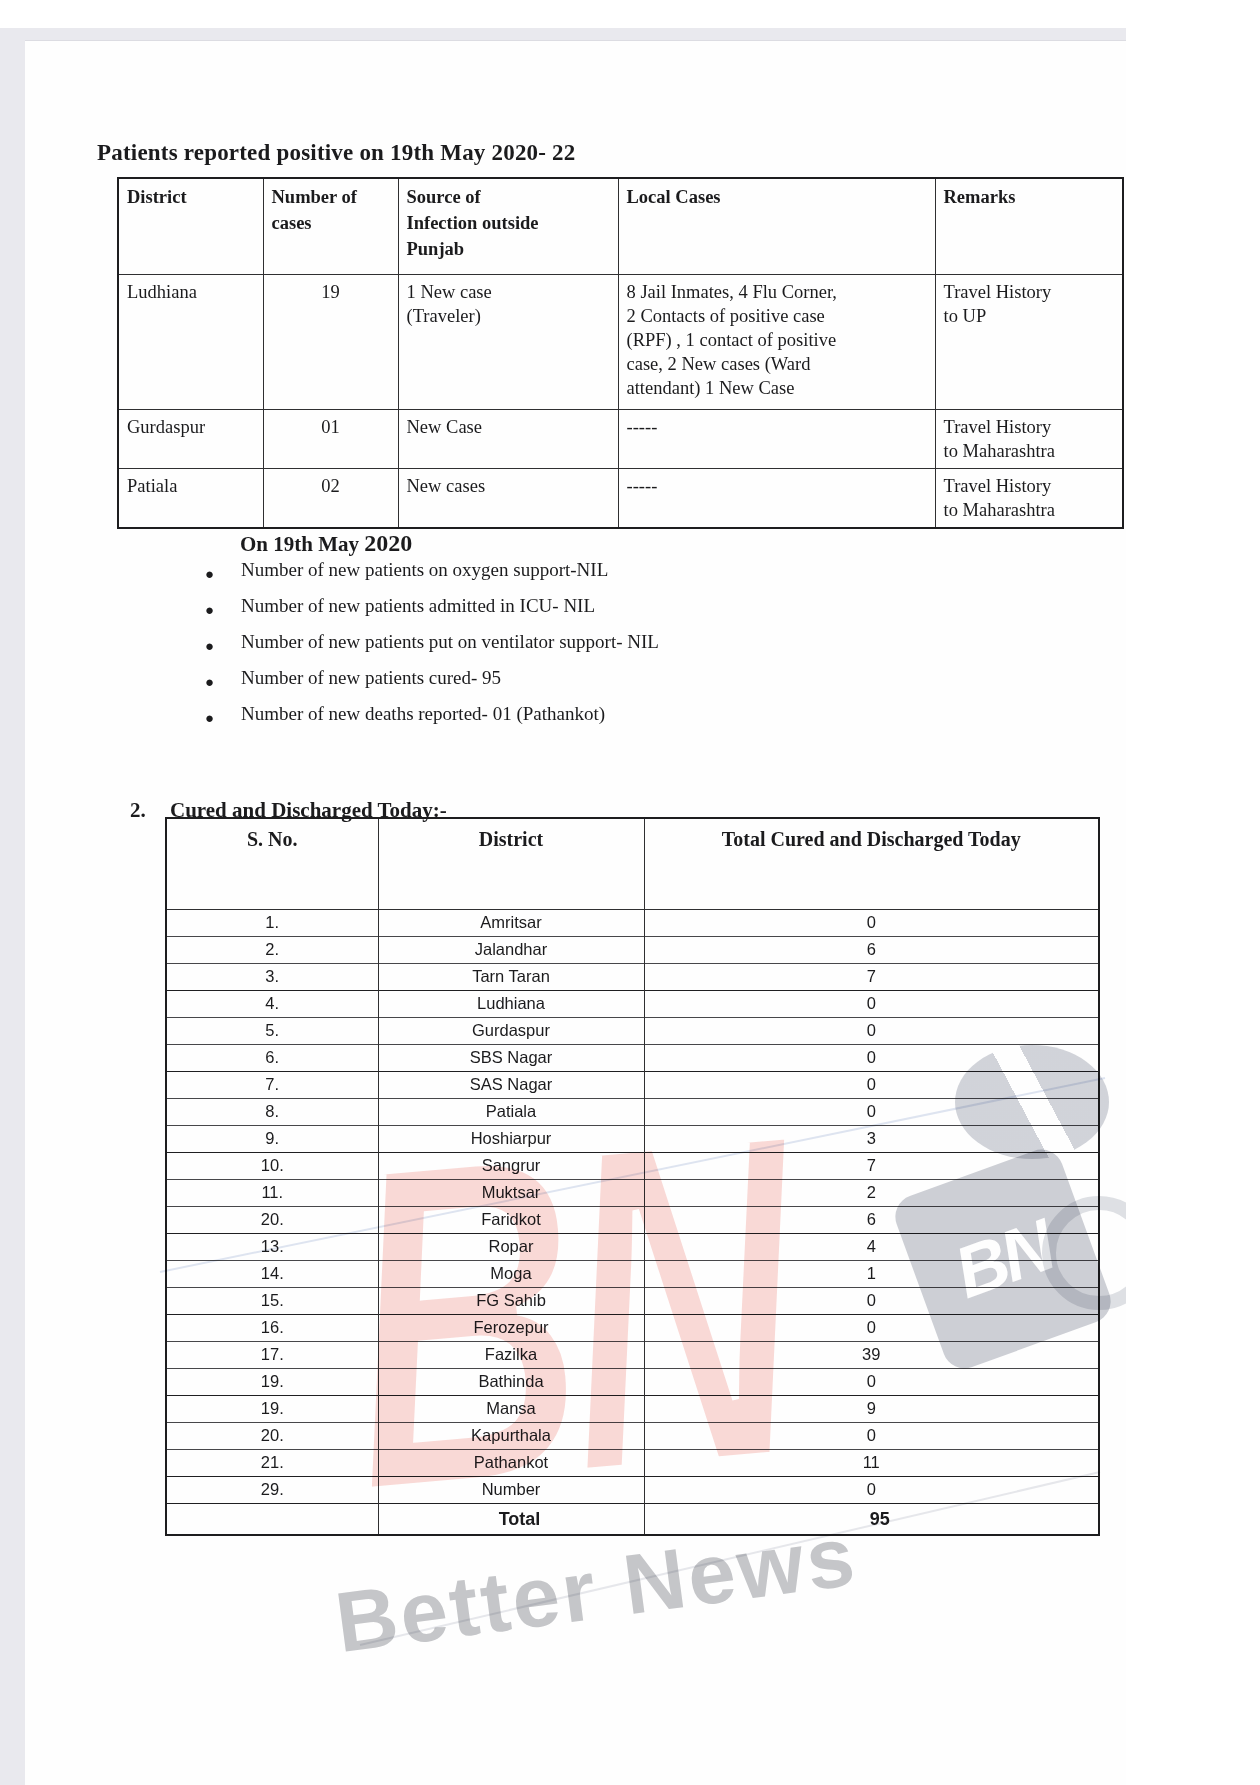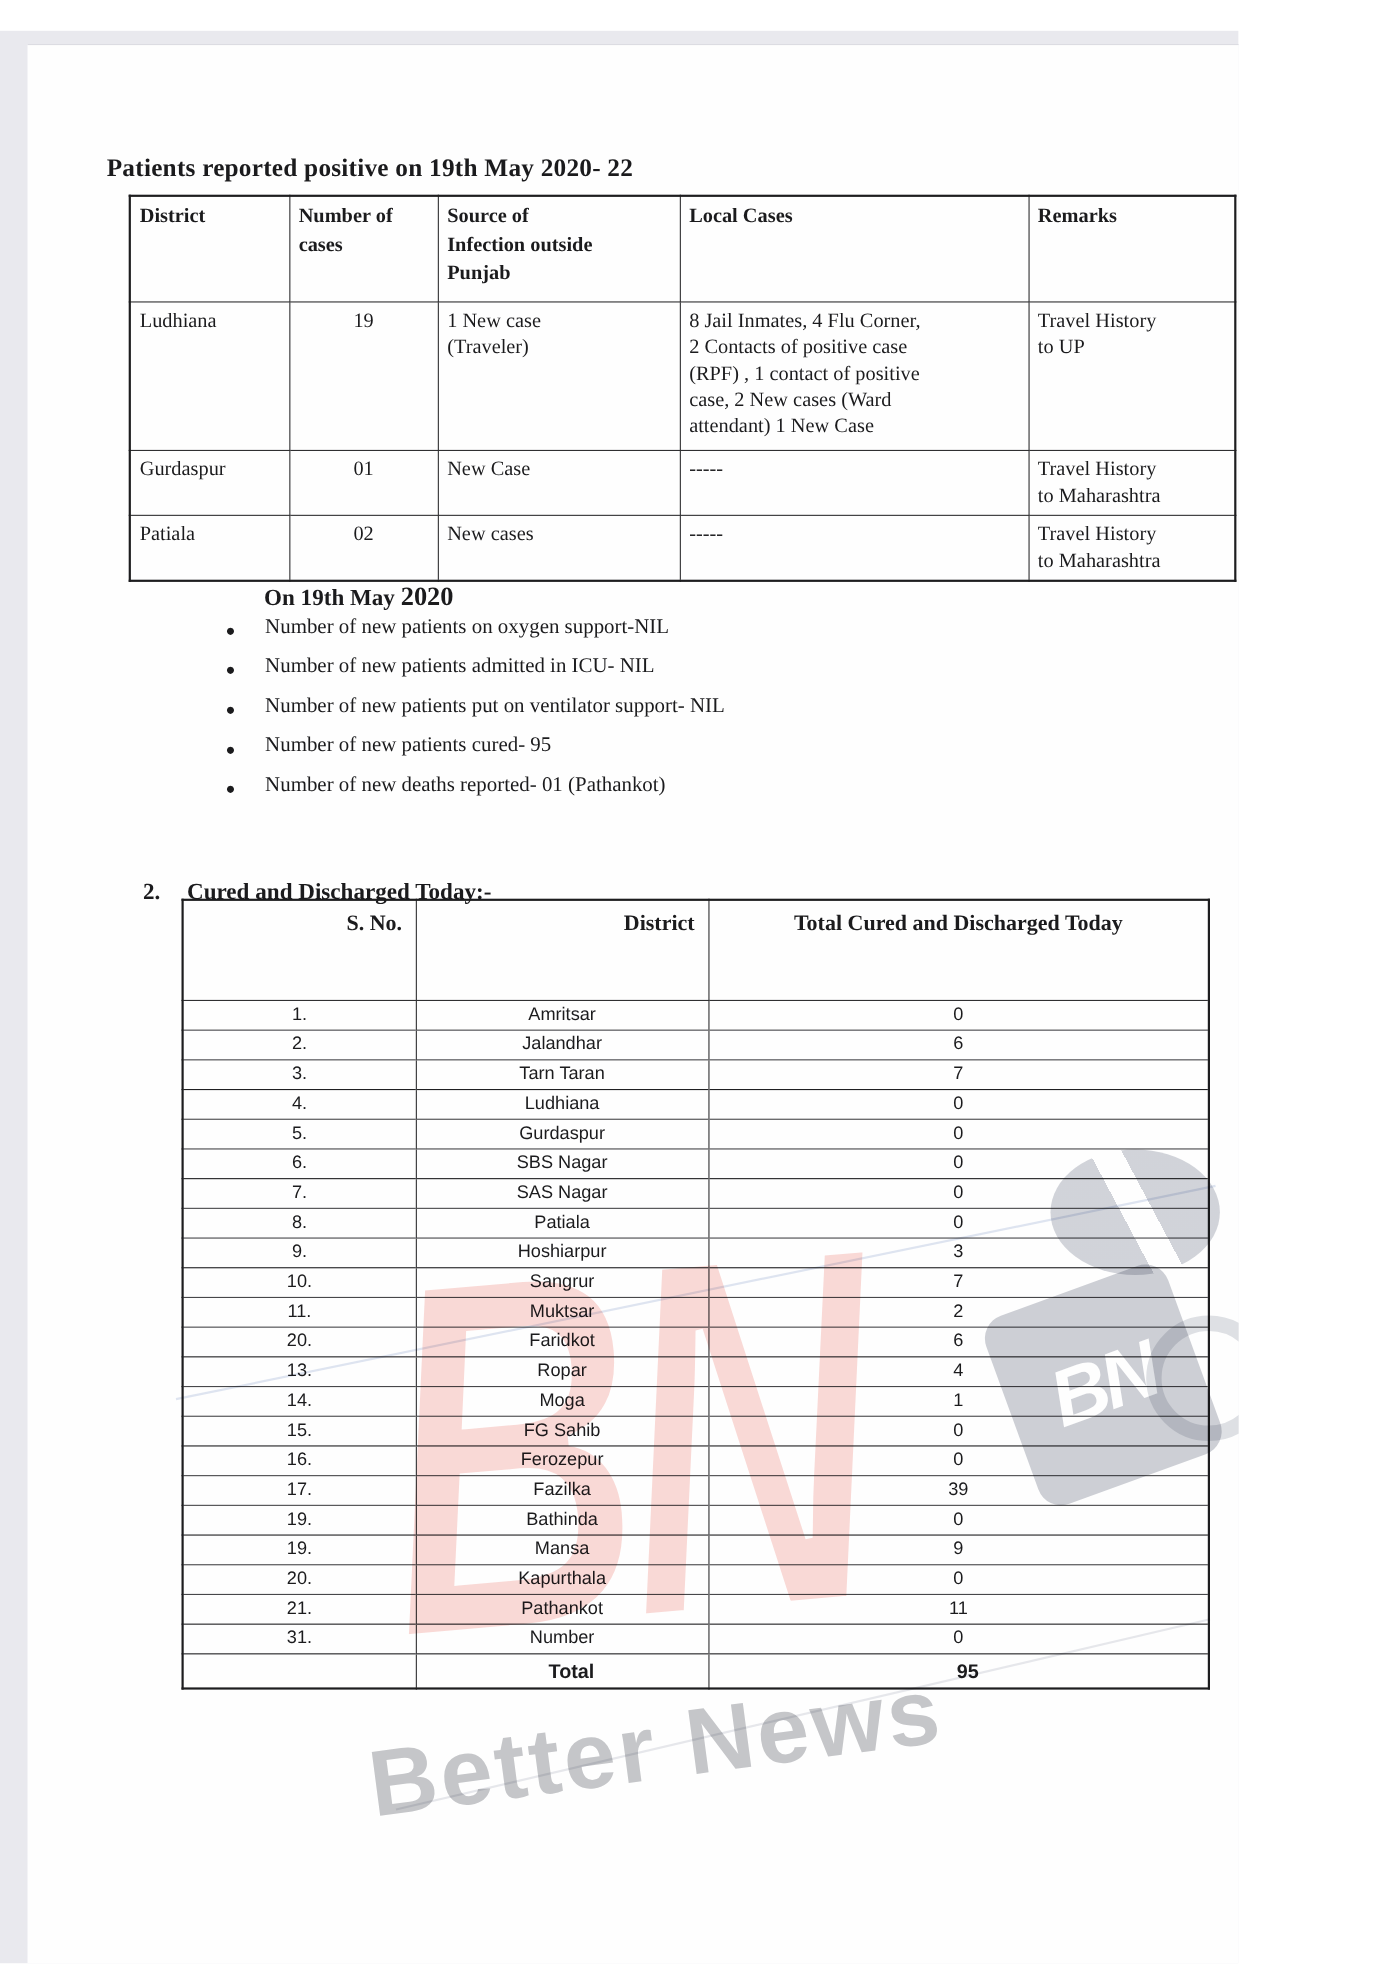--- a/index.html
+++ b/index.html
@@ -38,7 +38,7 @@
   .t2{position:absolute;left:165px;top:817px;width:933px;border:2.2px solid #1d1d1f;}
   .t2 th{border:1.8px solid #2f2f31;vertical-align:top;box-sizing:border-box;
          font-size:20px;font-weight:bold;padding:7px 12px;height:91px;line-height:27px;}
-  .t2 th.h-sno,.t2 th.h-dist{text-align:right;}
+  .t2 th.h-sno,.t2 th.h-dist{text-align:center;}
   .t2 th.h-total{text-align:center;}
   .t2 td{border-left:1.8px solid #2f2f31;border-right:1.8px solid #2f2f31;
          border-top:1.6px solid #47474a;padding:0;box-sizing:border-box;

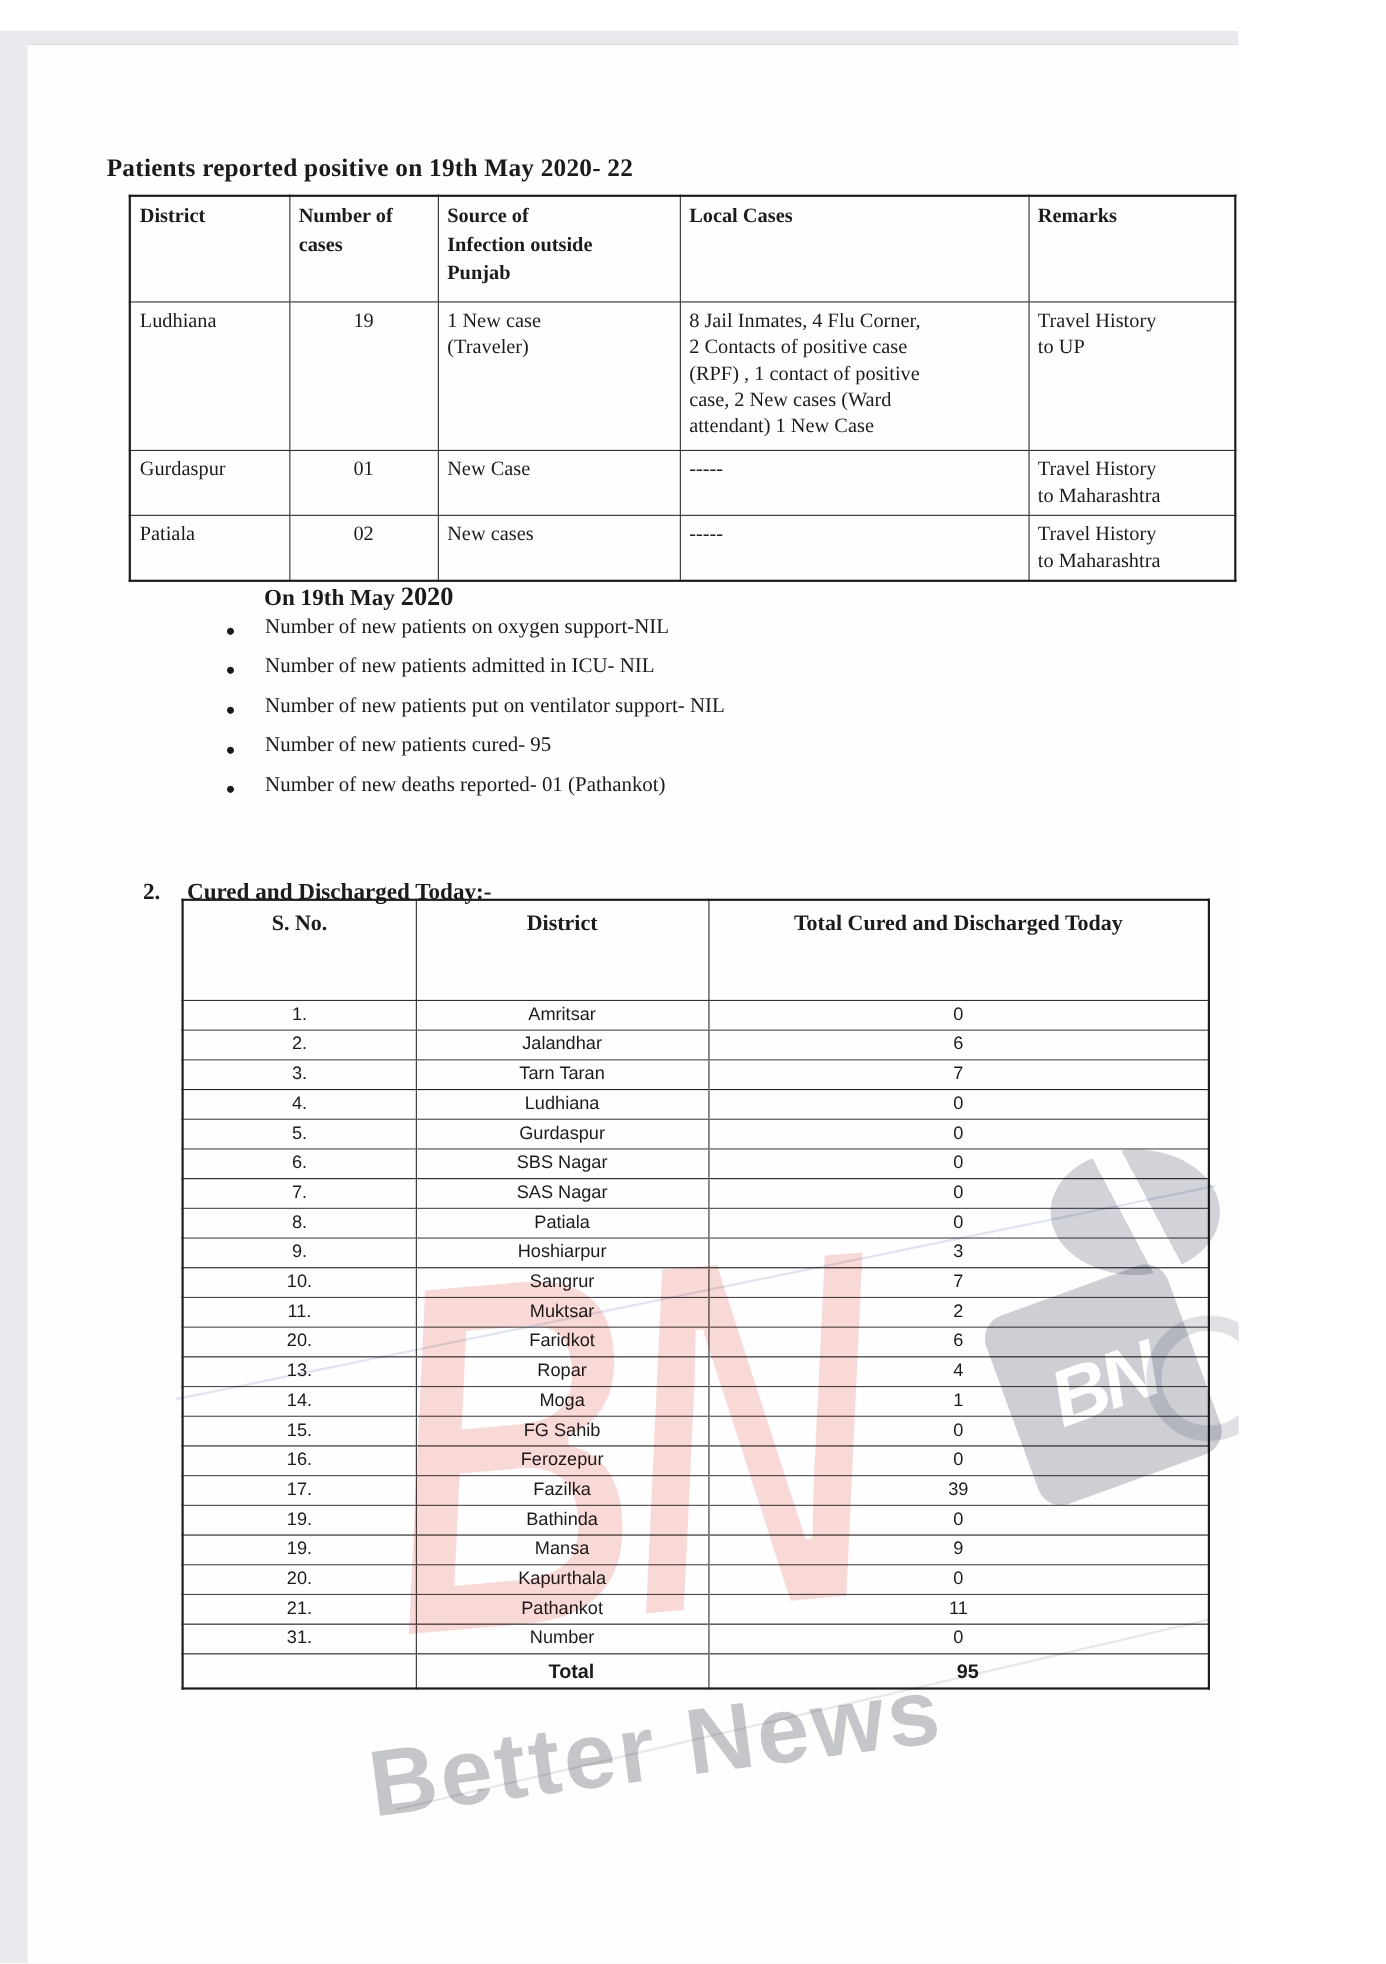--- a/index.html
+++ b/index.html
@@ -268,7 +268,7 @@
           <td>11</td>
         </tr>
         <tr>
-          <td>31.</td>
+          <td>29.</td>
           <td>Number</td>
           <td>0</td>
         </tr>

